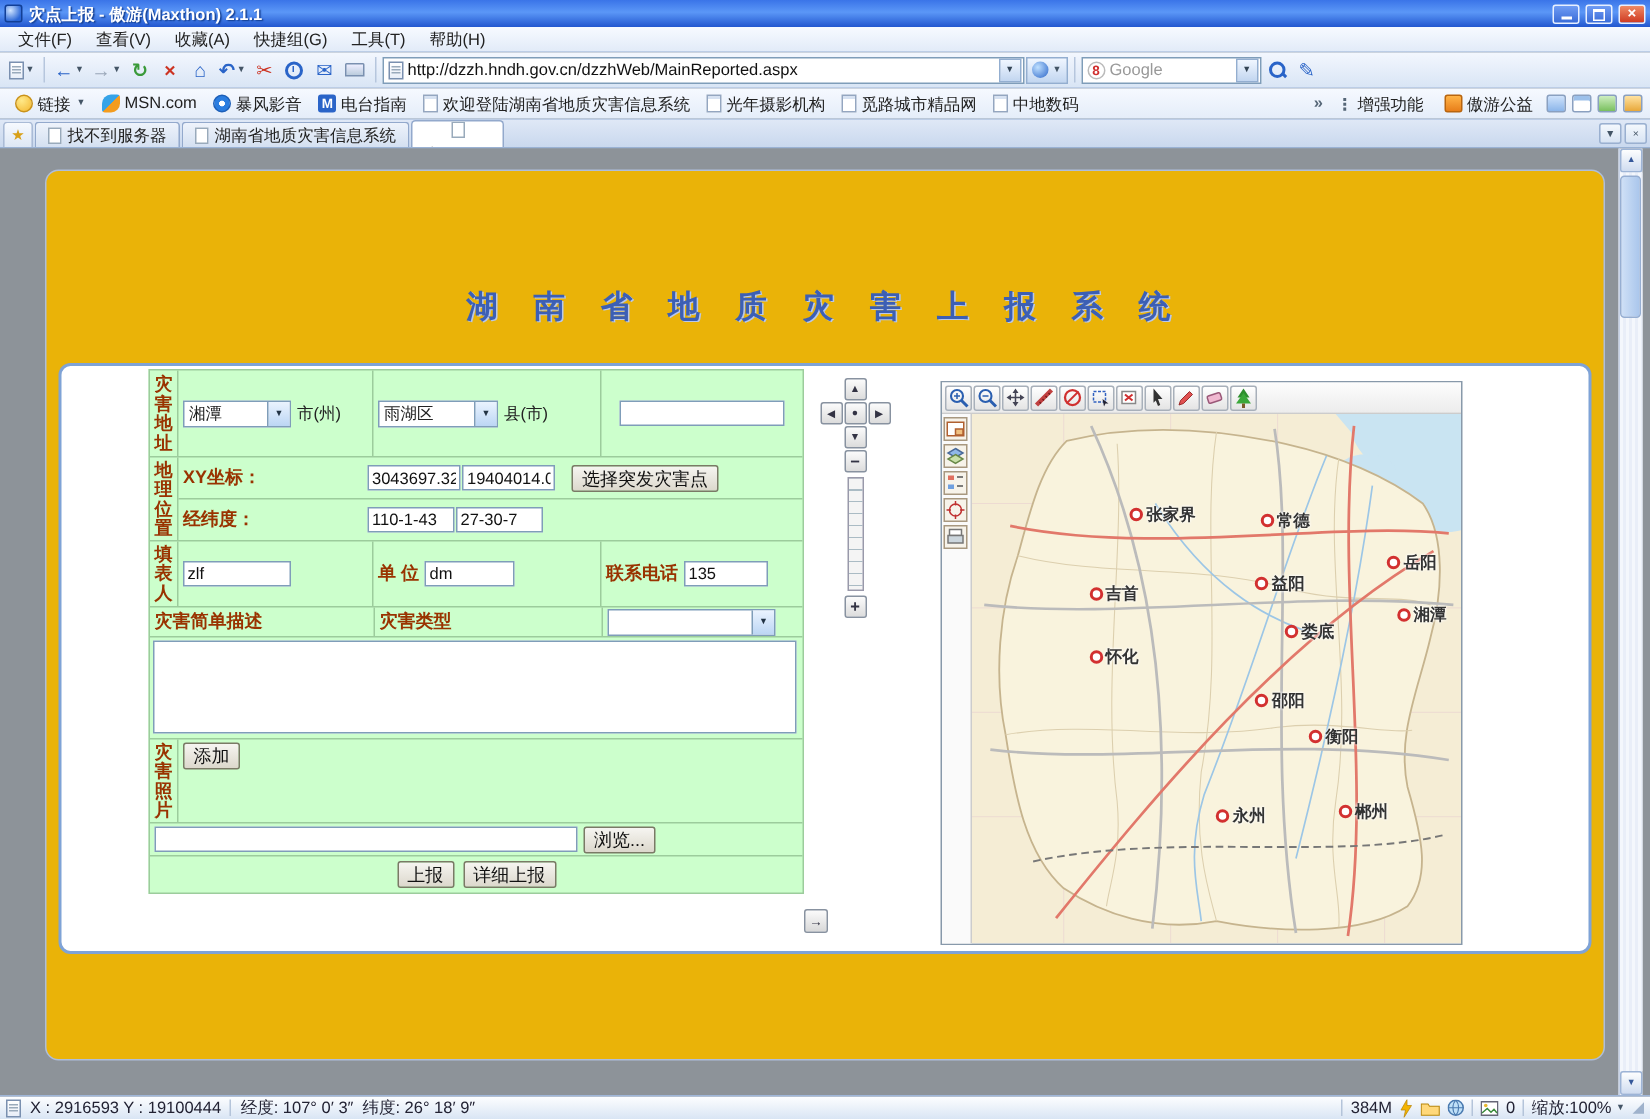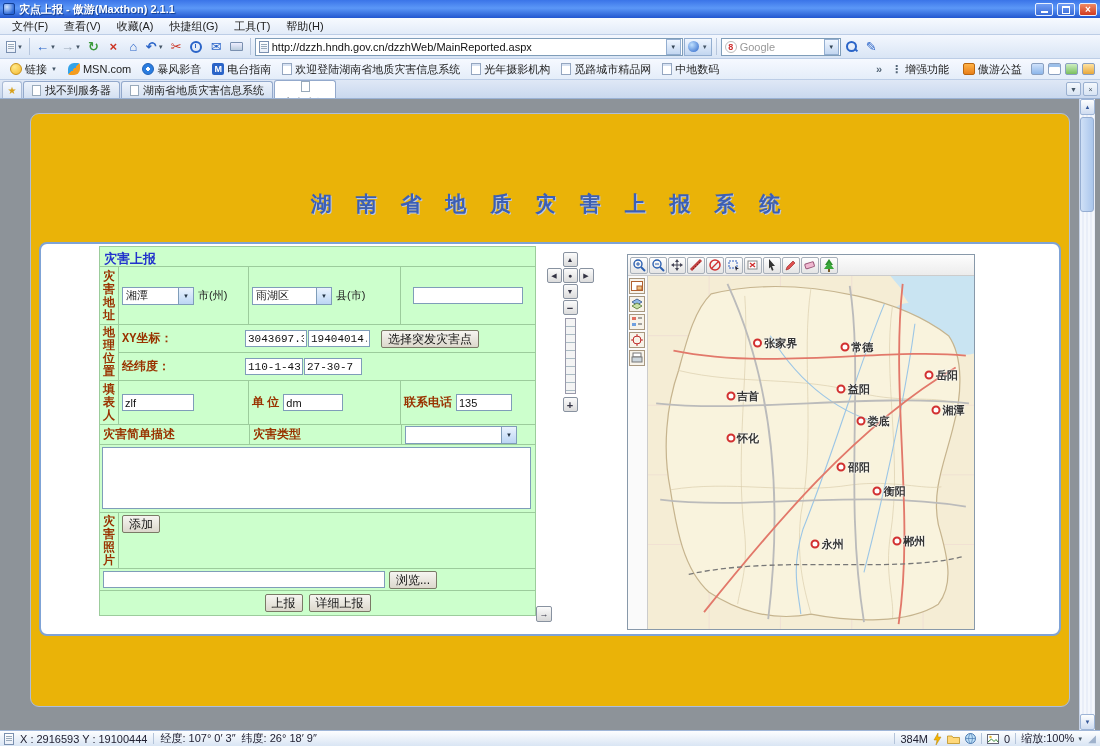--- a/index.html
+++ b/index.html
@@ -324,7 +324,6 @@
       <div id="main-panel">
 
         <div id="form-panel">
-          <div class="fheader">灾害上报</div>
 
           <div class="frow" style="height:58px;">
             <div class="fcell vlabel flabel">

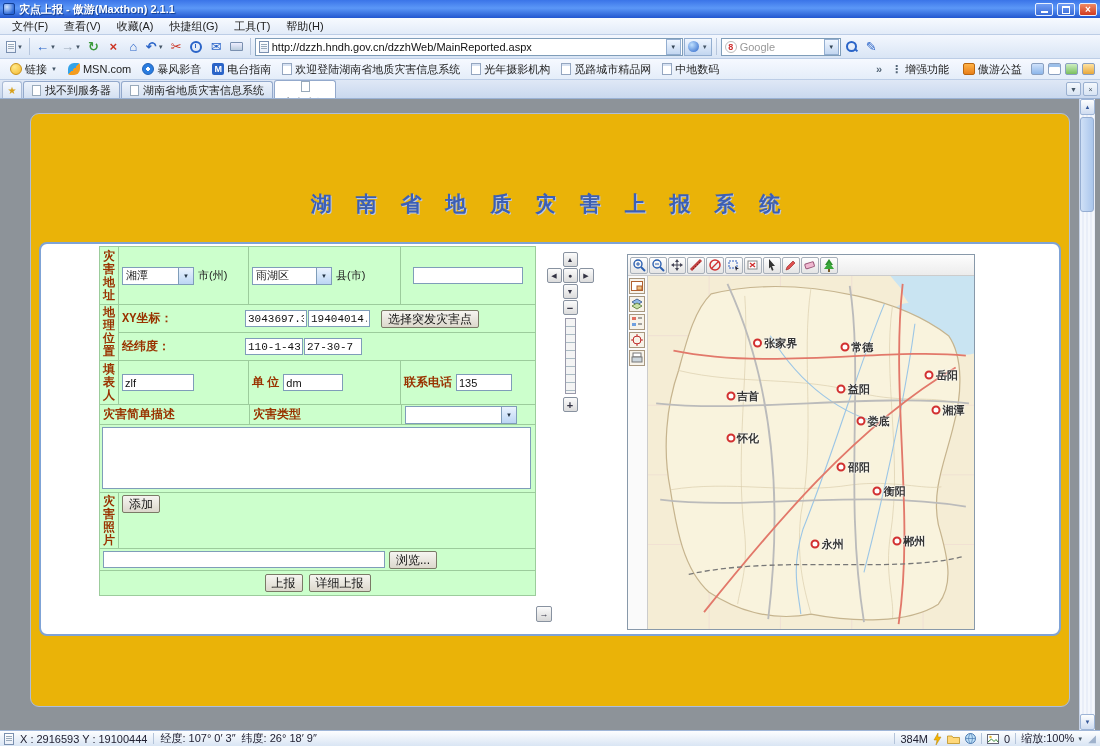--- a/index.html
+++ b/index.html
@@ -352,7 +352,7 @@
             </div>
           </div>
 
-          <div class="frow" style="height:56px;font-family:Liberation Mono, monospace;">
+          <div class="frow" style="height:56px;">
             <div class="fcell vlabel flabel">
                 <span>地理位置</span>
               </div>

